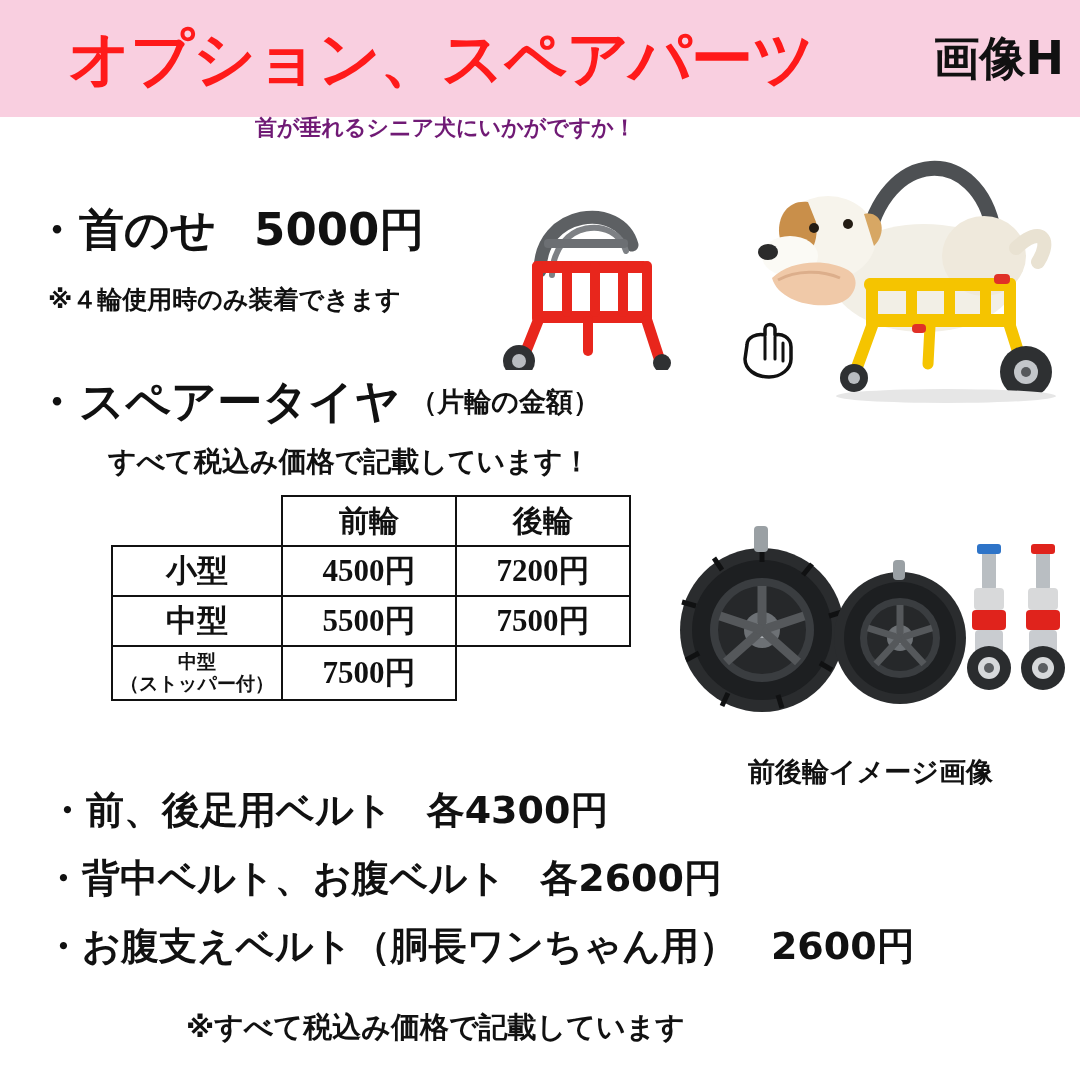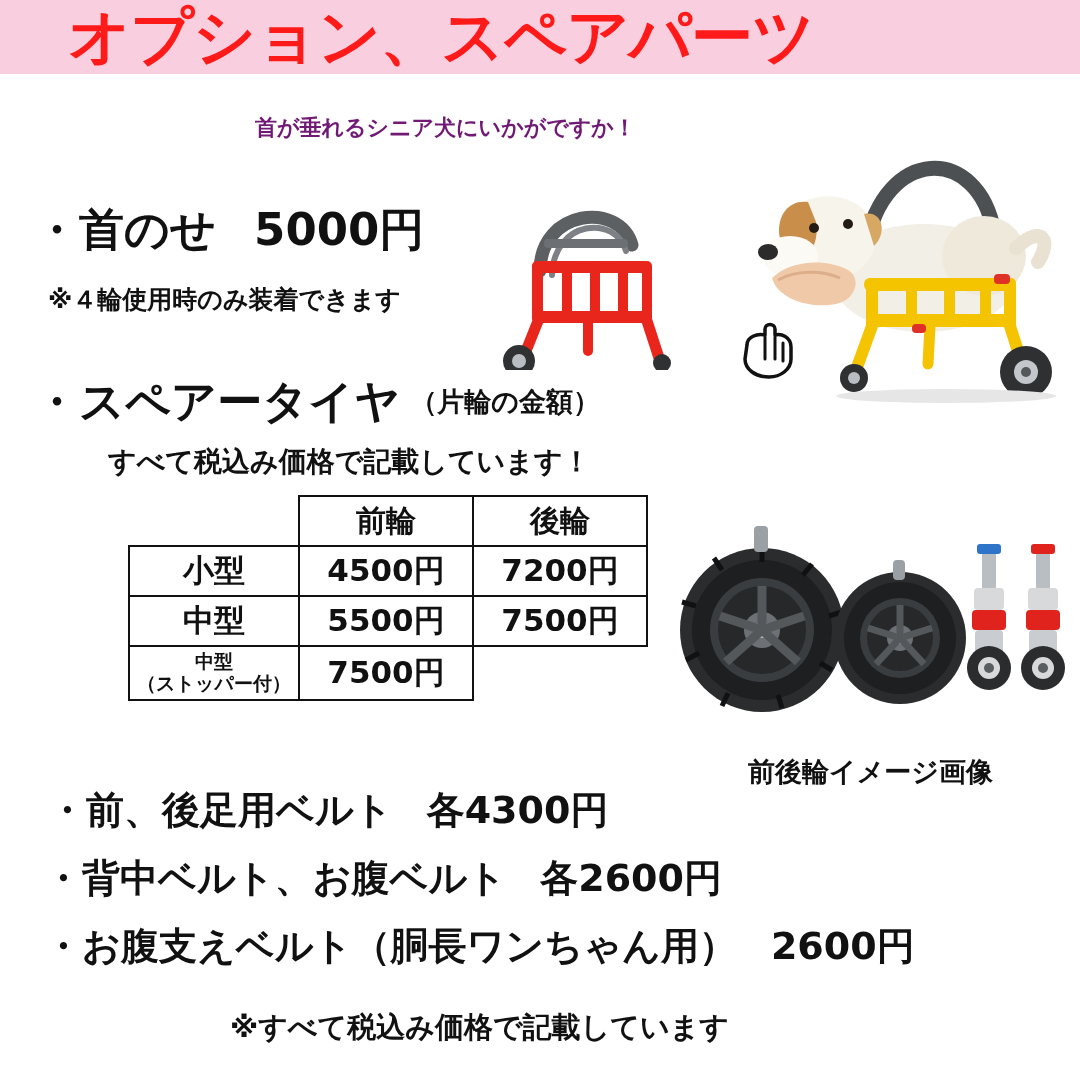--- a/index.html
+++ b/index.html
@@ -21,7 +21,7 @@
     position: absolute;
     left: 0; top: 0;
     width: 1080px;
-    height: 74px;
+    height: 117px;
     background: #f9cfe0;
     display: flex;
     align-items: center;

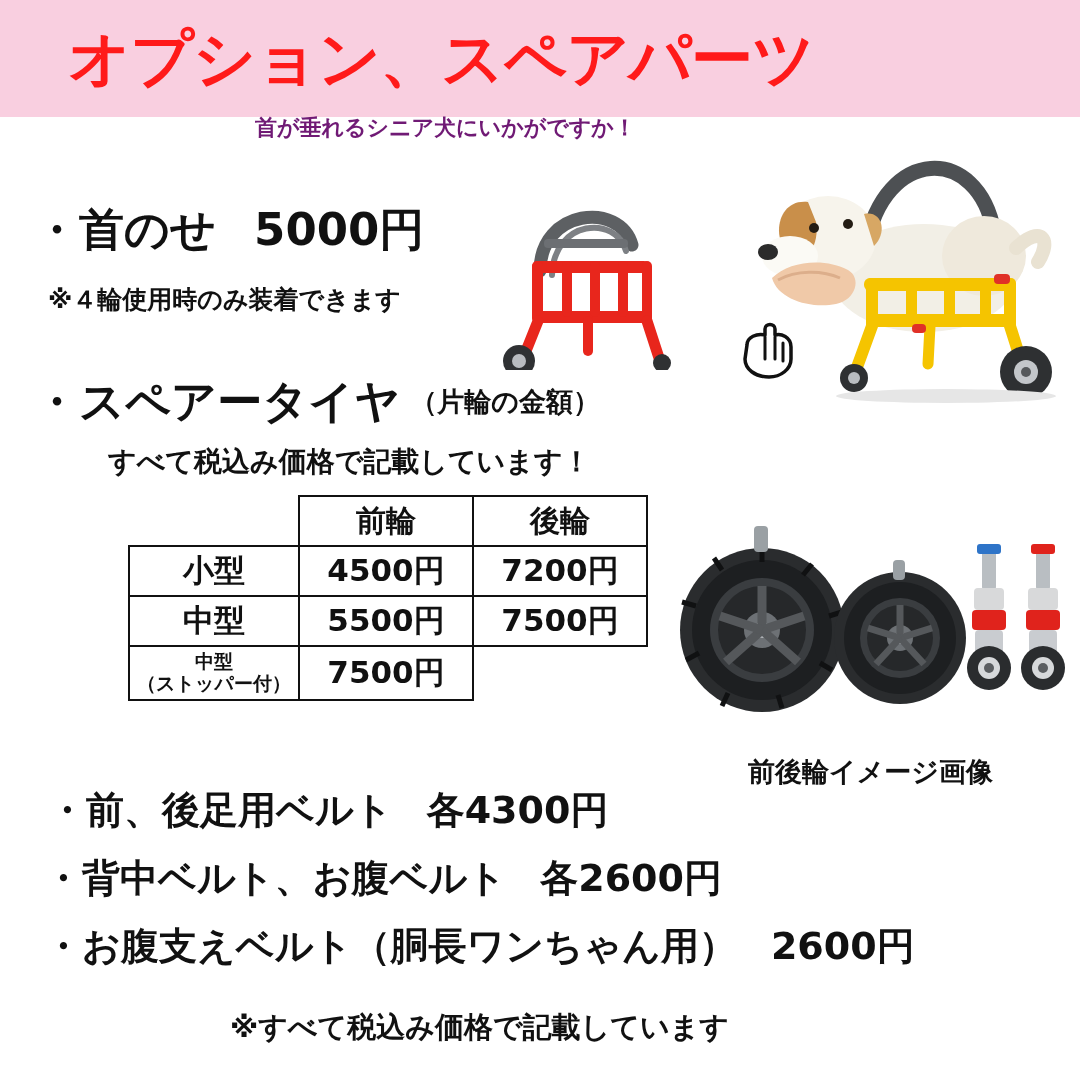--- a/index.html
+++ b/index.html
@@ -187,6 +187,7 @@
 
 <div class="header">
   <div class="header-title jp">オプション、スペアパーツ</div>
+  <div class="header-tag jp">画像H</div>
 </div>
 
 <div class="subhead jp">首が垂れるシニア犬にいかがですか！</div>

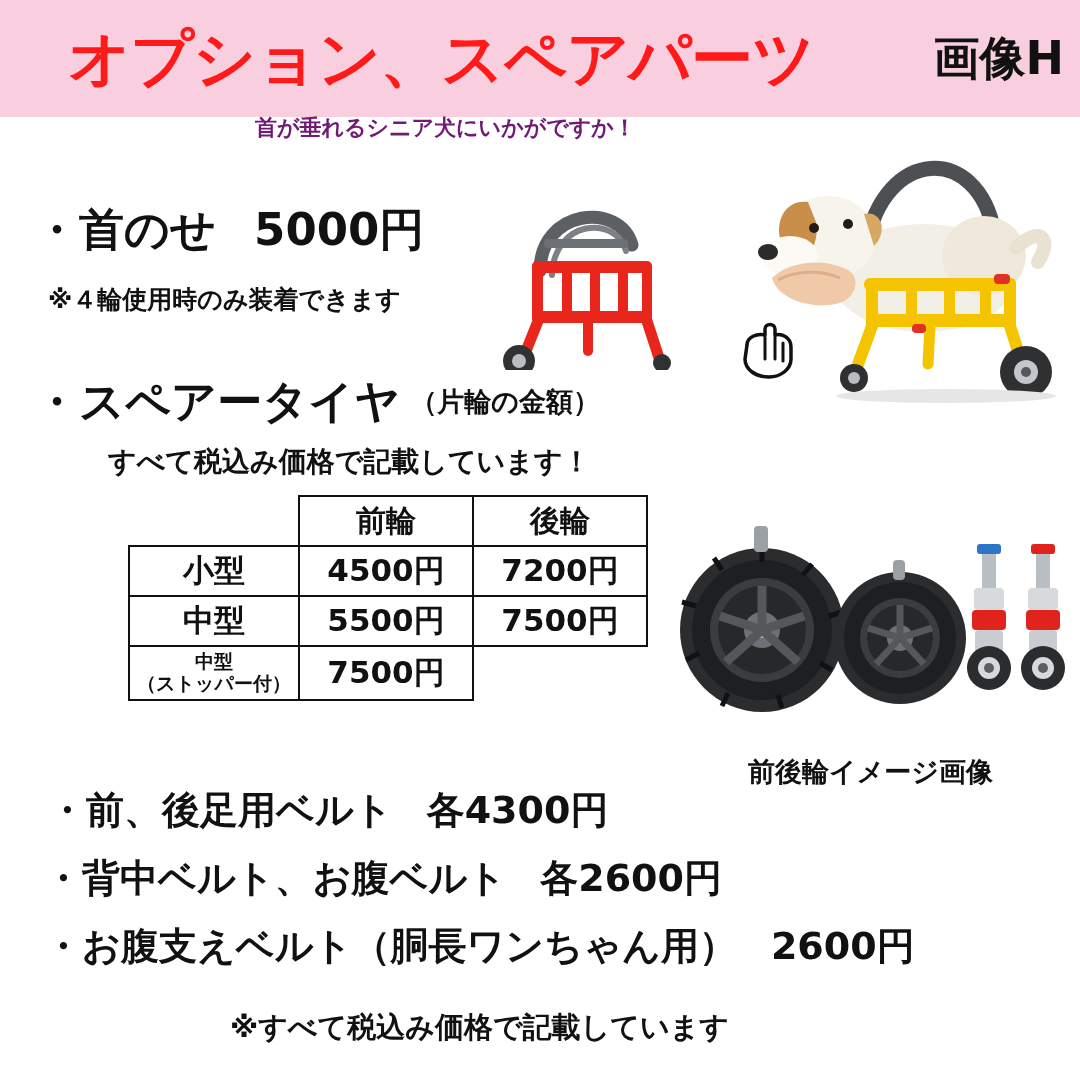--- a/index.html
+++ b/index.html
@@ -97,11 +97,12 @@
   
   .price-table {
     position: absolute;
-    left: 128px;
+    left: 111px;
     top: 495px;
     border-collapse: collapse;
     font-weight: bold;
     color: #111;
+    font-family: Liberation Serif, serif;
   }
   .price-table td {
     border: 2px solid #111;

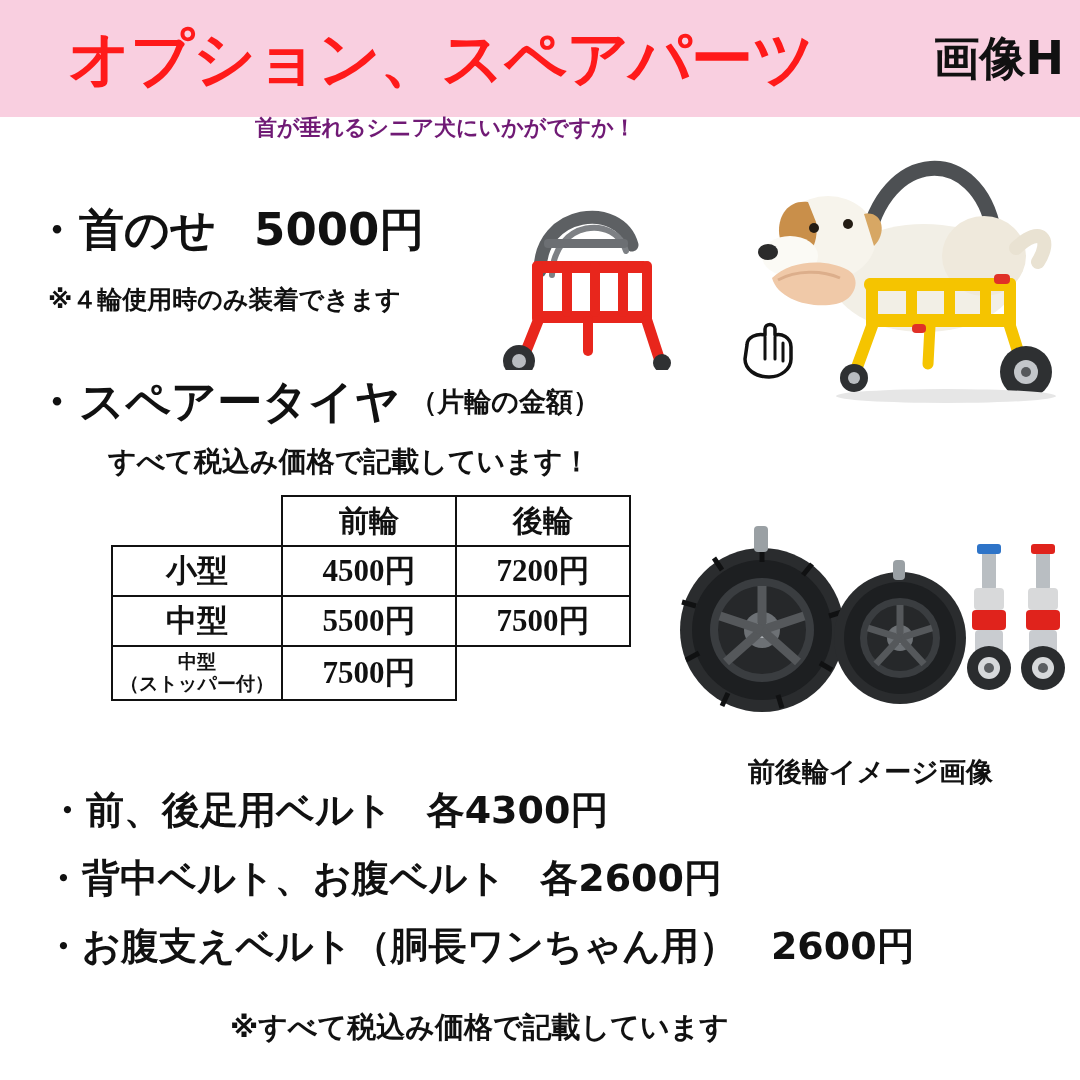--- a/index.html
+++ b/index.html
@@ -155,7 +155,6 @@
     font-weight: bold;
     color: #111;
     white-space: nowrap;
-    margin-left: 44px;
   }
 
   

